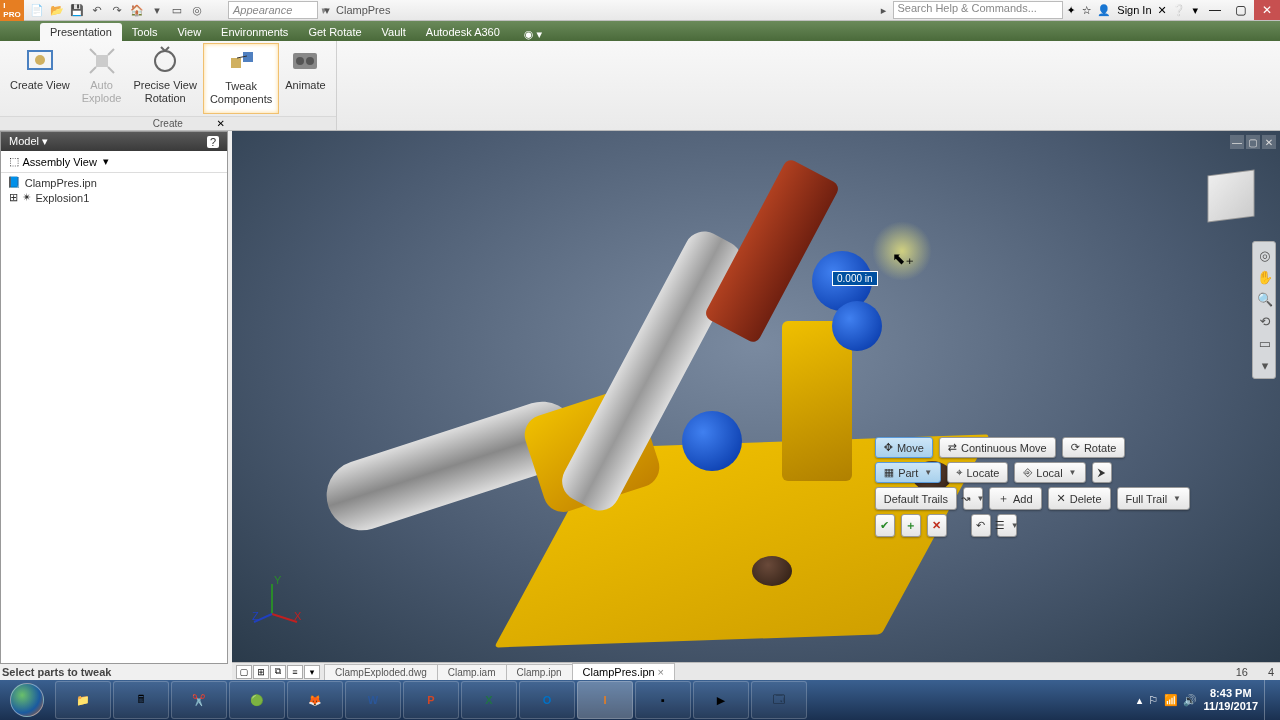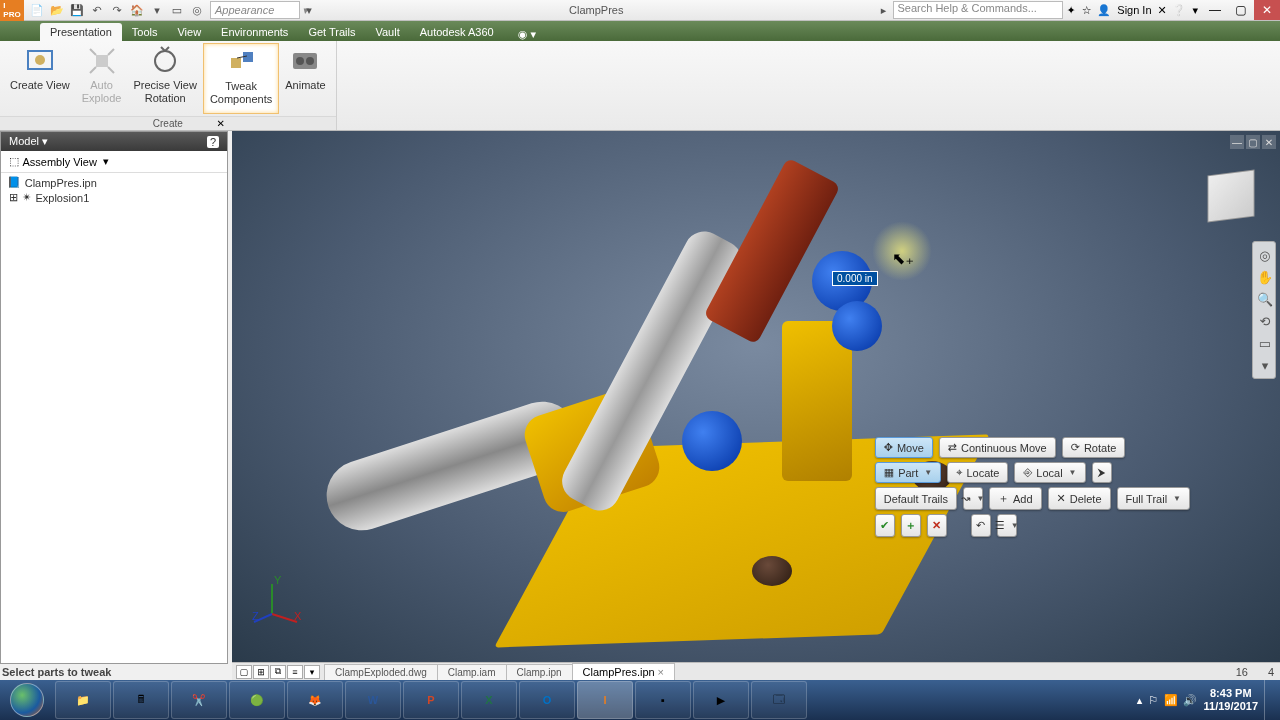--- a/index.html
+++ b/index.html
@@ -10,7 +10,7 @@
 .app-icon { width: 24px; height: 21px; background: #e67e22; display: flex; align-items: center; justify-content: center; color: #fff; font-size: 8px; font-weight: bold; }
 .qat { display: flex; gap: 2px; padding: 0 4px; }
 .qat-btn { width: 18px; height: 18px; display: flex; align-items: center; justify-content: center; color: #555; cursor: pointer; }
-.appearance-sel { margin-left: 0; width: 90px; height: 18px; border: 1px solid #bbb; background: #fff; font-style: italic; color: #888; padding: 0 4px; display: flex; align-items: center; justify-content: space-between; gap: 28px; }
+.appearance-sel { margin-left: 18px; width: 90px; height: 18px; border: 1px solid #bbb; background: #fff; font-style: italic; color: #888; padding: 0 4px; display: flex; align-items: center; justify-content: space-between; gap: 28px; }
 .title-center { flex: 1; text-align: center; color: #555; }
 .search-box { width: 170px; height: 18px; border: 1px solid #bbb; background: #fff; color: #888; padding: 0 4px; display: flex; align-items: flex-start; }
 .title-right { display: flex; align-items: center; gap: 6px; padding: 0 4px; }

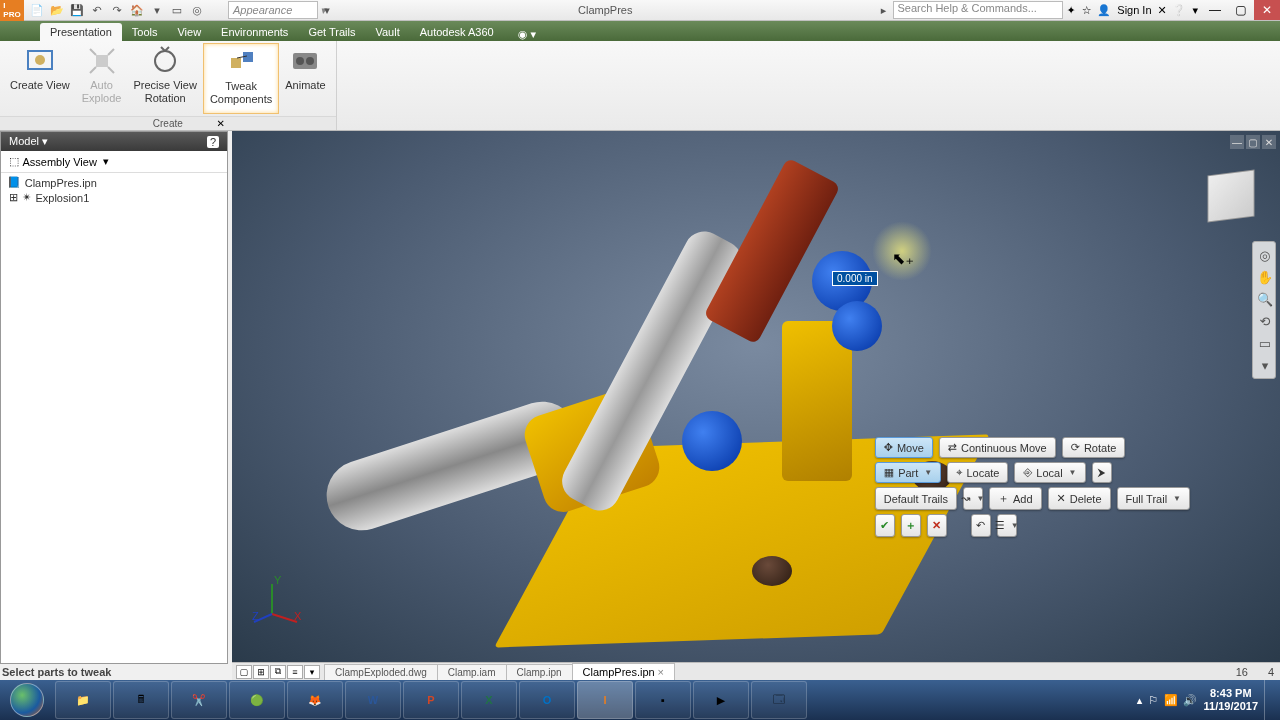--- a/index.html
+++ b/index.html
@@ -11,7 +11,7 @@
 .qat { display: flex; gap: 2px; padding: 0 4px; }
 .qat-btn { width: 18px; height: 18px; display: flex; align-items: center; justify-content: center; color: #555; cursor: pointer; }
 .appearance-sel { margin-left: 18px; width: 90px; height: 18px; border: 1px solid #bbb; background: #fff; font-style: italic; color: #888; padding: 0 4px; display: flex; align-items: center; justify-content: space-between; gap: 28px; }
-.title-center { flex: 1; text-align: center; color: #555; }
+.title-center { flex: 1; color: #555; }
 .search-box { width: 170px; height: 18px; border: 1px solid #bbb; background: #fff; color: #888; padding: 0 4px; display: flex; align-items: flex-start; }
 .title-right { display: flex; align-items: center; gap: 6px; padding: 0 4px; }
 .win-controls { display: flex; margin-left: auto; }

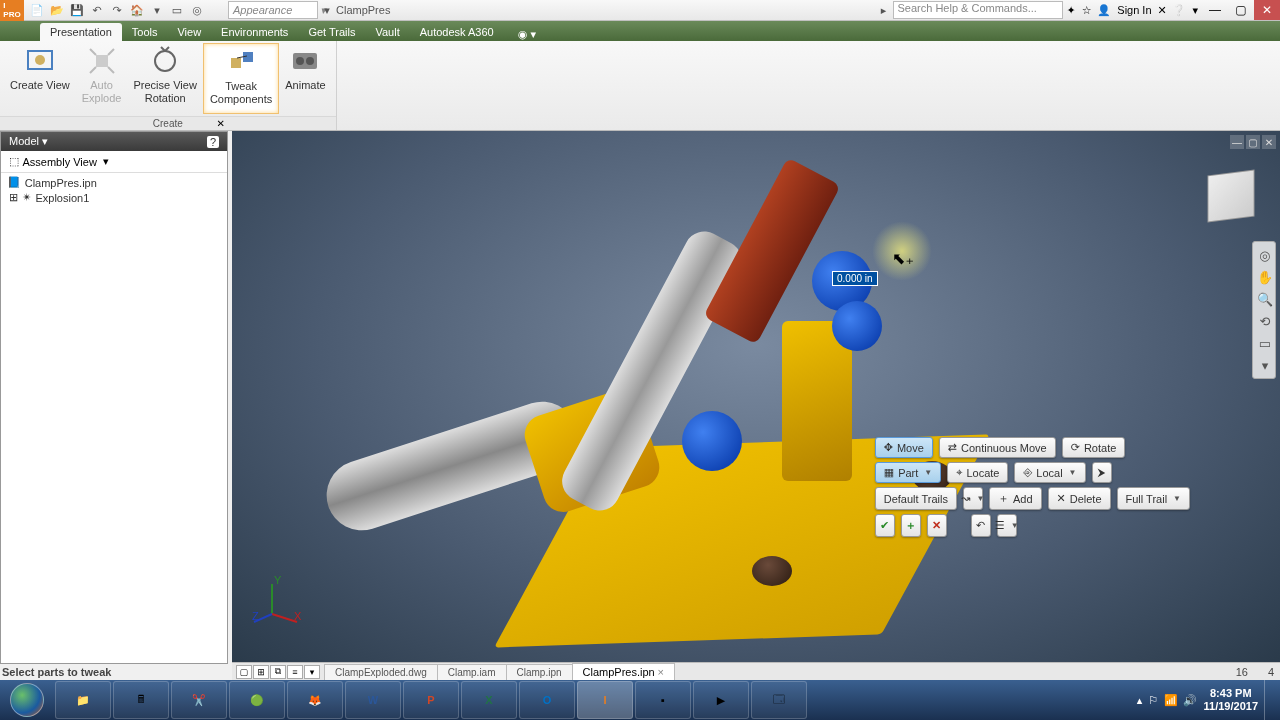--- a/index.html
+++ b/index.html
@@ -148,7 +148,7 @@
   <div class="ribbon-tab">Tools</div>
   <div class="ribbon-tab">View</div>
   <div class="ribbon-tab">Environments</div>
-  <div class="ribbon-tab">Get Trails</div>
+  <div class="ribbon-tab">Get Rotate</div>
   <div class="ribbon-tab">Vault</div>
   <div class="ribbon-tab">Autodesk A360</div>
   <span style="margin-left:14px;color:#fff">◉ ▾</span>

